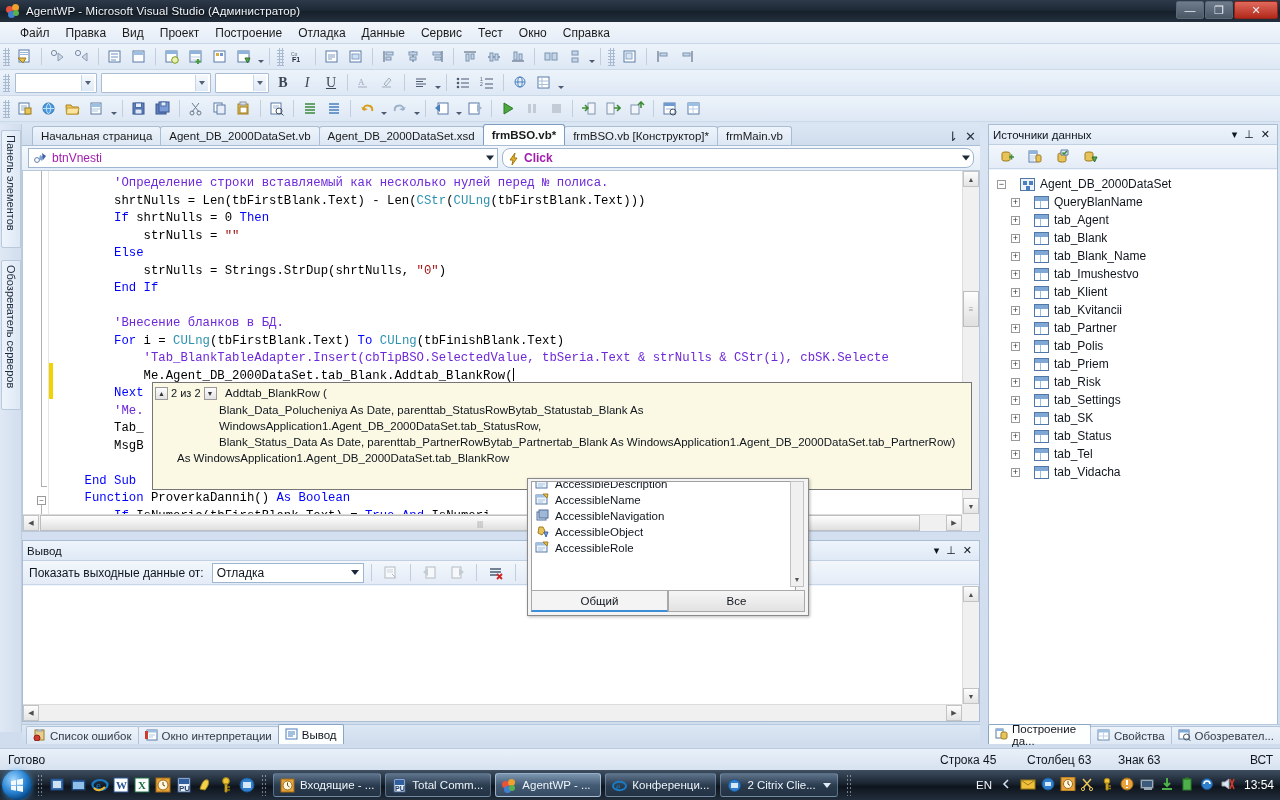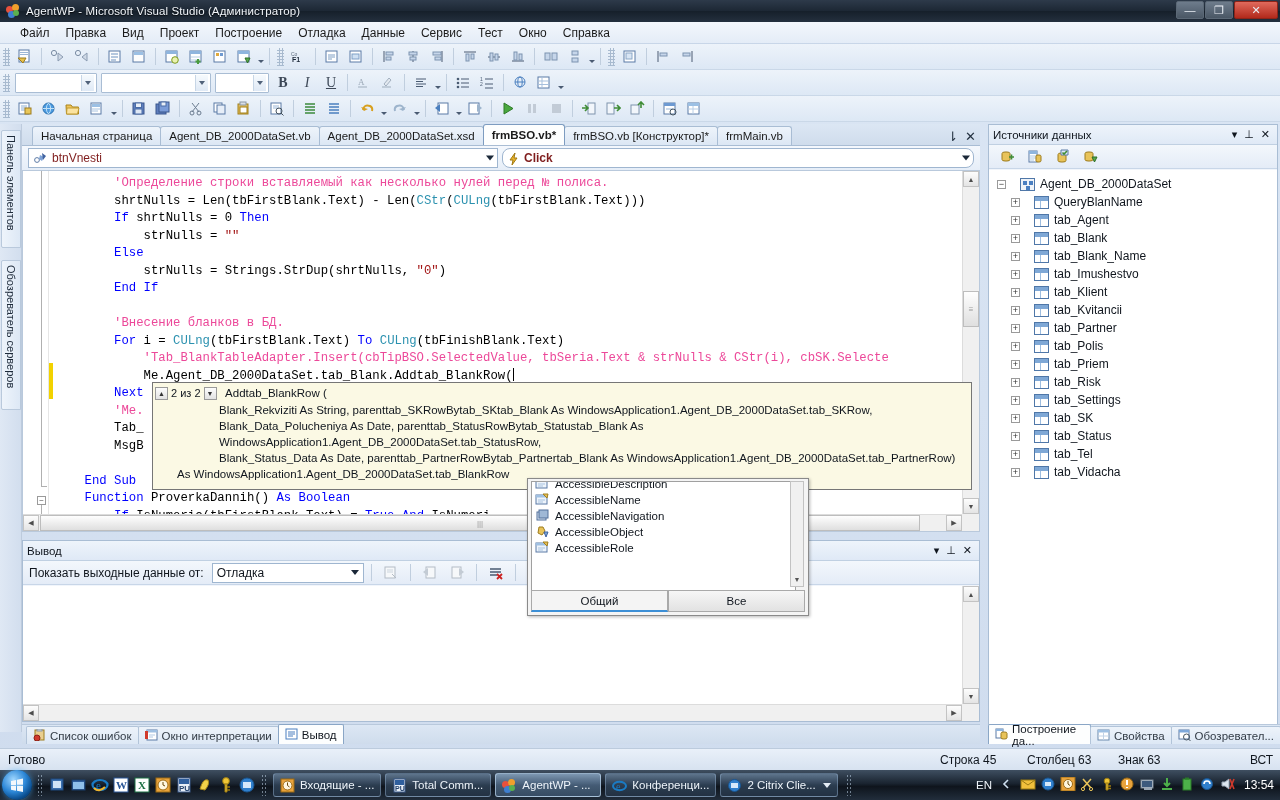--- a/index.html
+++ b/index.html
@@ -137,7 +137,7 @@
   .navcombo {
     height:20px; background:#fff; border:1px solid #9fb6d0;
     display:flex; align-items:center; position:relative; padding-left:4px;
-    font-size:12px; color:#7f1d1d;
+    font-size:12px; color:#a21caf;
   }
   .navcombo .arrow {
     position:absolute; right:3px; top:50%; transform:translateY(-50%);

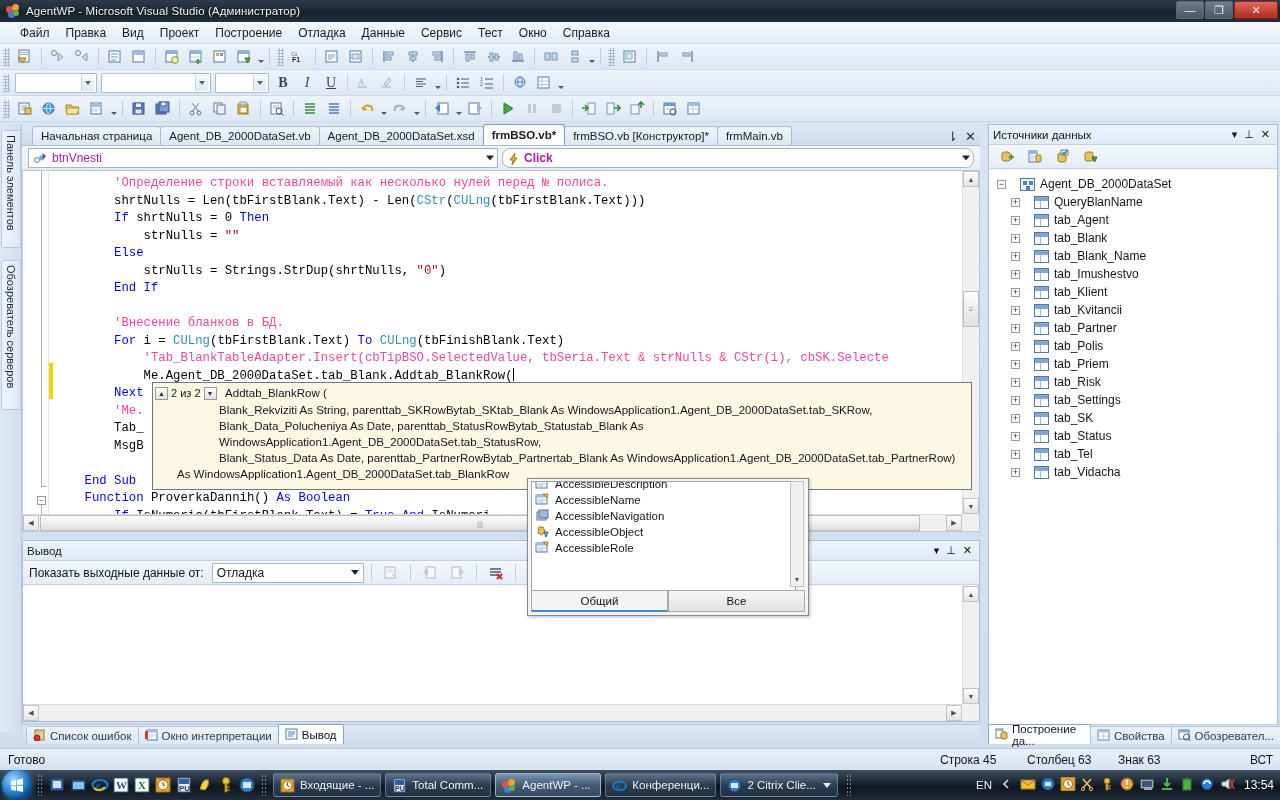--- a/index.html
+++ b/index.html
@@ -165,7 +165,7 @@
     overflow:hidden;
   }
   .kw { color:#0000ff; }
-  .cm { color:#ec4899; }
+  .cm { color:#6d28d9; }
   .st { color:#a31515; }
   .ty { color:#2b91af; }
   .caret { display:inline-block; width:1px; height:13px; background:#000; vertical-align:-2px; }

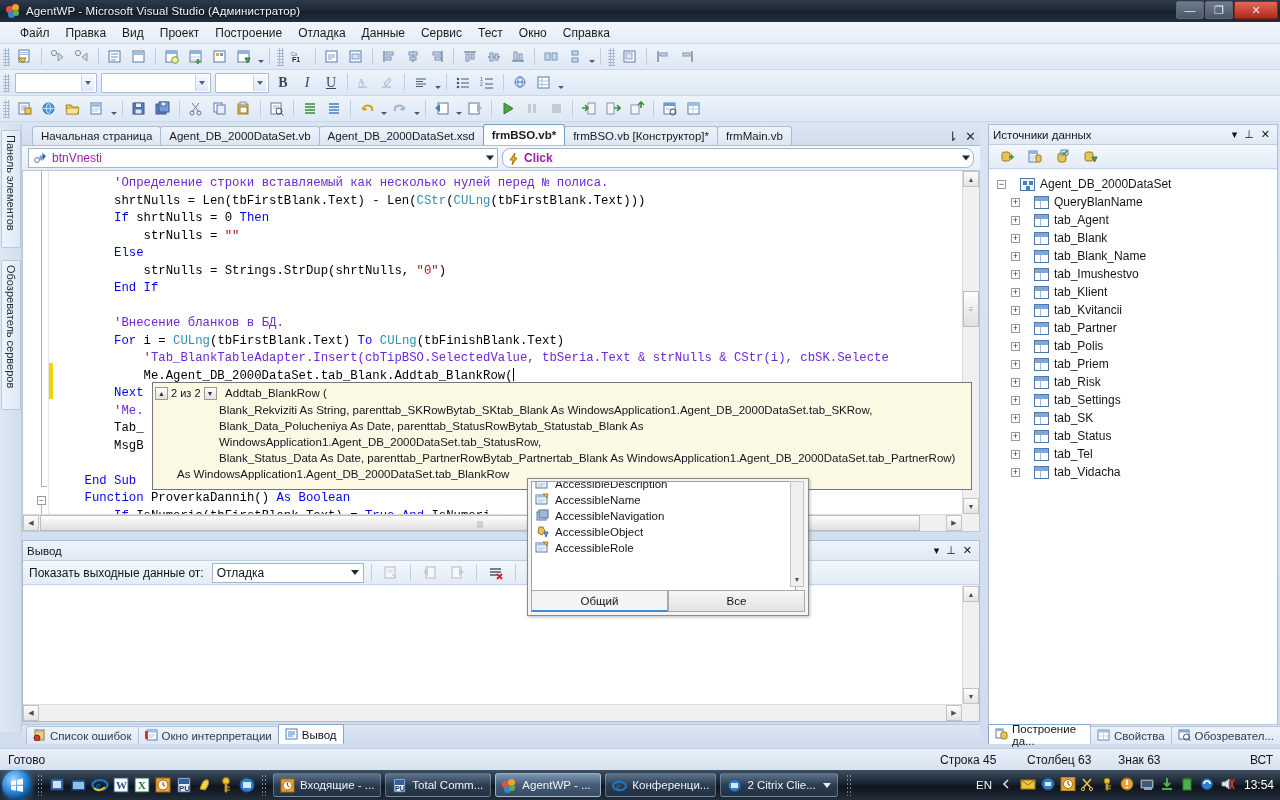--- a/index.html
+++ b/index.html
@@ -910,7 +910,6 @@
       </span>
       <span>Addtab_BlankRow (</span>
     </div>
-    <span class="sig-indent">Blank_Rekviziti As String, parenttab_SKRowBytab_SKtab_Blank As WindowsApplication1.Agent_DB_2000DataSet.tab_SKRow,</span>
     <span class="sig-indent">Blank_Data_Polucheniya As Date, parenttab_StatusRowBytab_Statustab_Blank As WindowsApplication1.Agent_DB_2000DataSet.tab_StatusRow,</span>
     <span class="sig-indent">Blank_Status_Data As Date, parenttab_PartnerRowBytab_Partnertab_Blank As WindowsApplication1.Agent_DB_2000DataSet.tab_PartnerRow)</span>
     <span class="sig-ret">As WindowsApplication1.Agent_DB_2000DataSet.tab_BlankRow</span>

